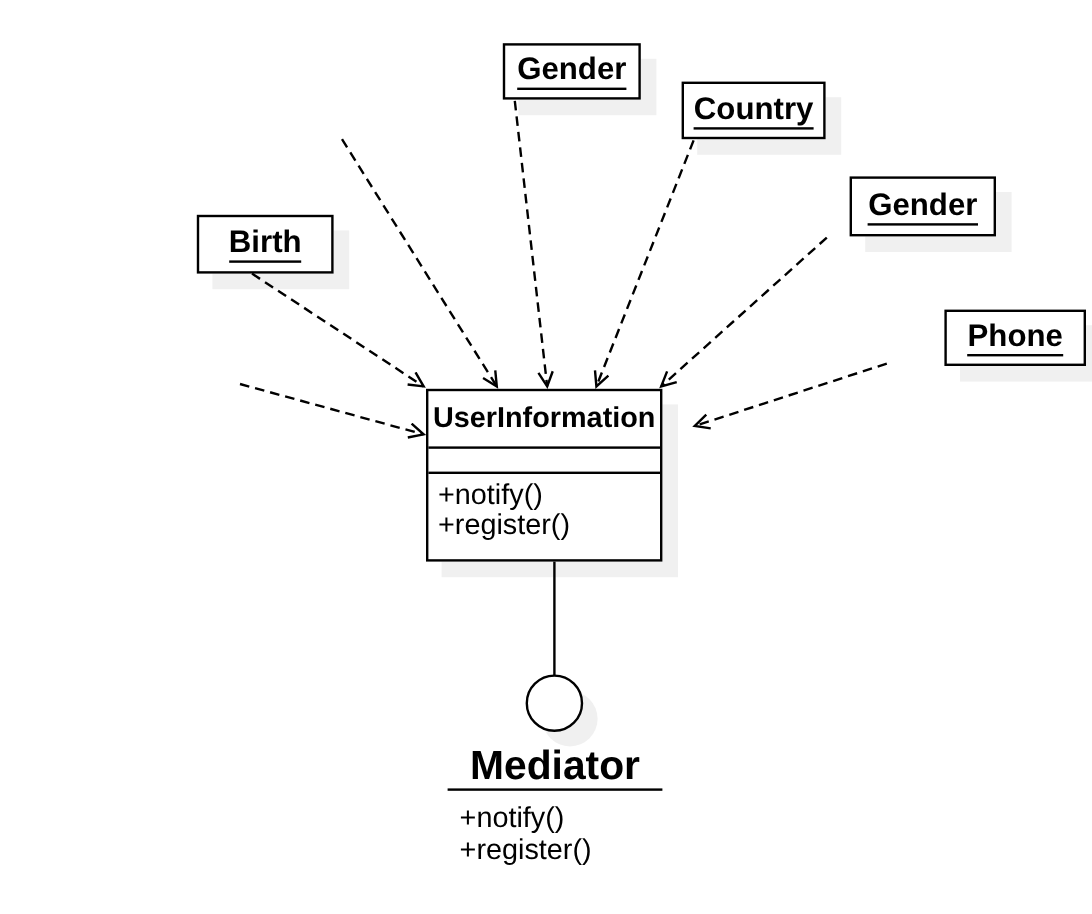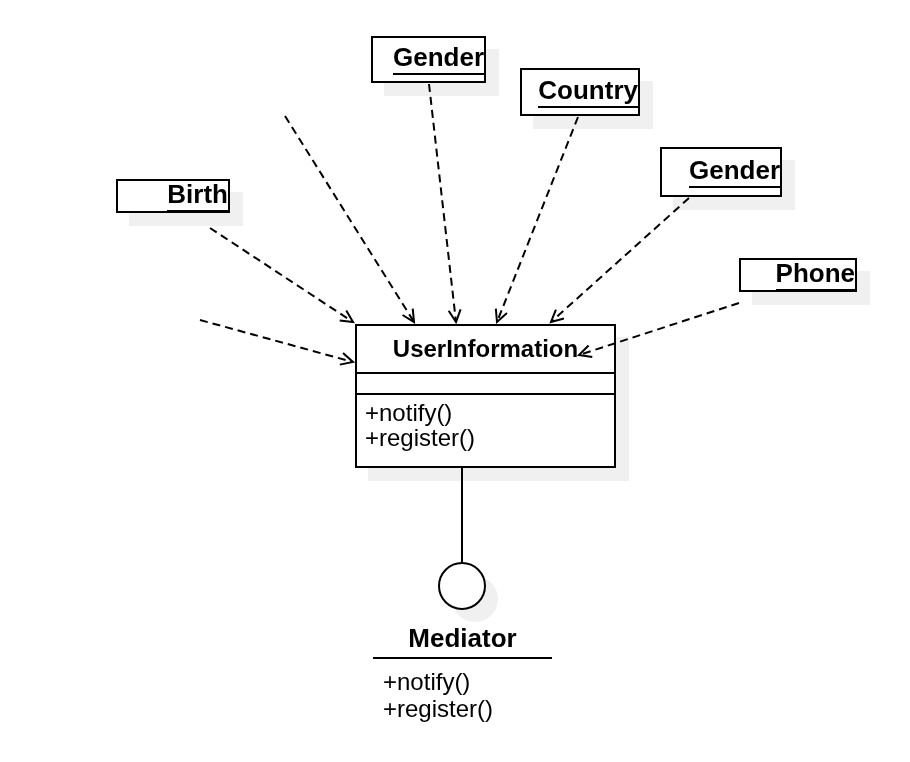--- a/index.html
+++ b/index.html
@@ -14,8 +14,9 @@
   .obj-box{
     position:absolute;z-index:2;background:#fff;border:2px solid #000;
     box-shadow:13px 13px 0 #f0f0f0;
-    display:flex;align-items:center;justify-content:flex-end;
+    display:flex;align-items:center;justify-content:center;
     box-sizing:border-box;
+    margin-left:48px;
   }
   .obj-box .obj-label{
     font-weight:bold;font-size:26px;line-height:1;

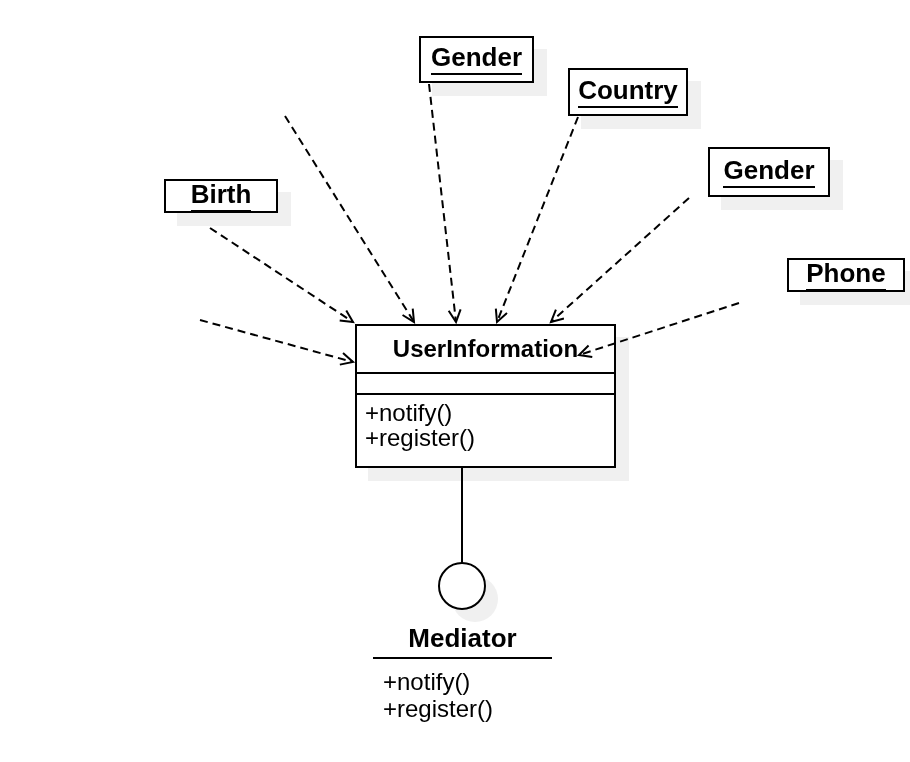--- a/index.html
+++ b/index.html
@@ -23,7 +23,7 @@
     border-bottom:2px solid #000;padding-bottom:3px;
   }
   .obj-username{left:51px;top:276px;width:148px;height:47px;}
-  .obj-birth{left:116px;top:179px;width:114px;height:34px;}
+  .obj-birth{left:116px;top:179px;width:114px;height:49px;}
   .obj-age{left:211px;top:67px;width:116px;height:48px;}
   .obj-gender{left:371px;top:36px;width:115px;height:47px;}
   .obj-country{left:520px;top:68px;width:120px;height:48px;}

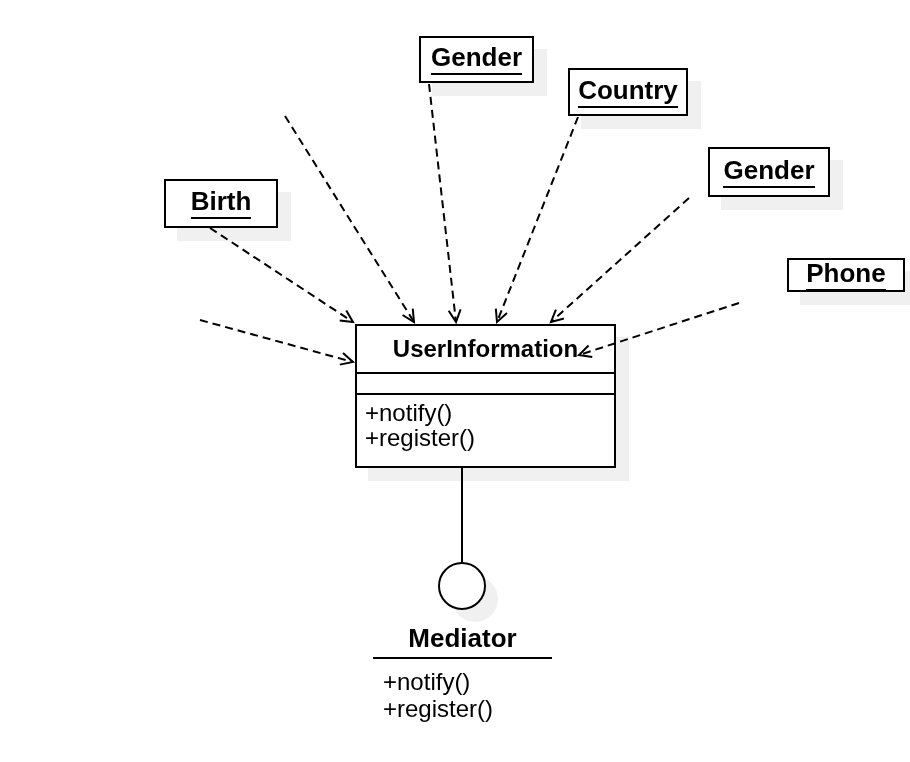--- a/index.html
+++ b/index.html
@@ -28,7 +28,7 @@
   .obj-gender{left:371px;top:36px;width:115px;height:47px;}
   .obj-country{left:520px;top:68px;width:120px;height:48px;}
   .obj-address{left:660px;top:147px;width:122px;height:50px;}
-  .obj-phone{left:739px;top:258px;width:118px;height:34px;}
+  .obj-phone{left:739px;top:258px;width:118px;height:47px;}
 
   
   .class-box{

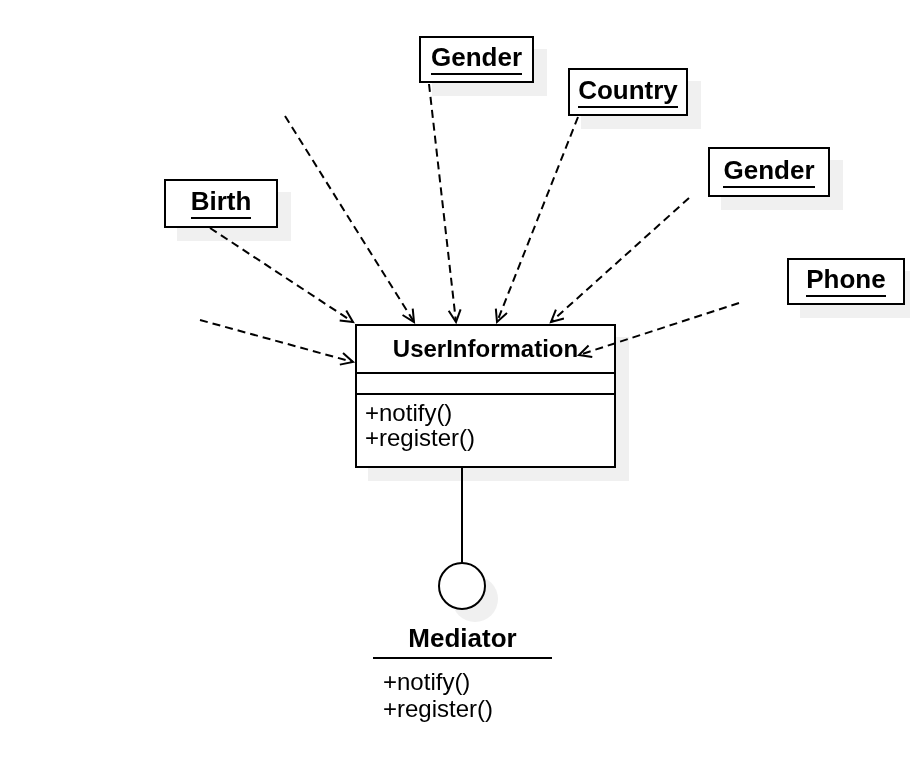--- a/index.html
+++ b/index.html
@@ -32,7 +32,7 @@
 
   
   .class-box{
-    position:absolute;z-index:2;left:355px;top:324px;width:261px;height:144px;
+    position:absolute;z-index:2;left:355px;top:324px;width:197px;height:144px;
     background:#fff;border:2px solid #000;box-shadow:13px 13px 0 #f0f0f0;
     box-sizing:border-box;display:flex;flex-direction:column;
   }

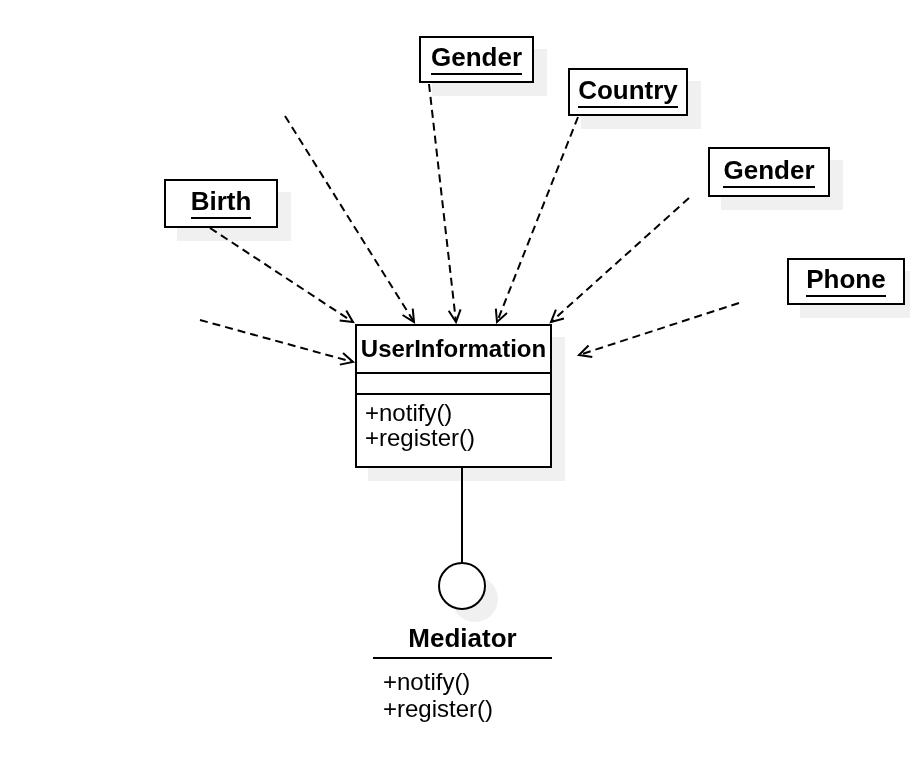--- a/index.html
+++ b/index.html
@@ -51,7 +51,7 @@
     position:absolute;z-index:2;left:373px;top:620px;width:179px;height:37px;
     border-bottom:2px solid #000;box-sizing:content-box;
     display:flex;align-items:center;justify-content:center;
-    font-weight:bold;font-size:26px;
+    font-weight:bold;font-size:34px;
   }
   .mediator-methods{
     position:absolute;z-index:2;left:373px;top:661px;width:179px;

